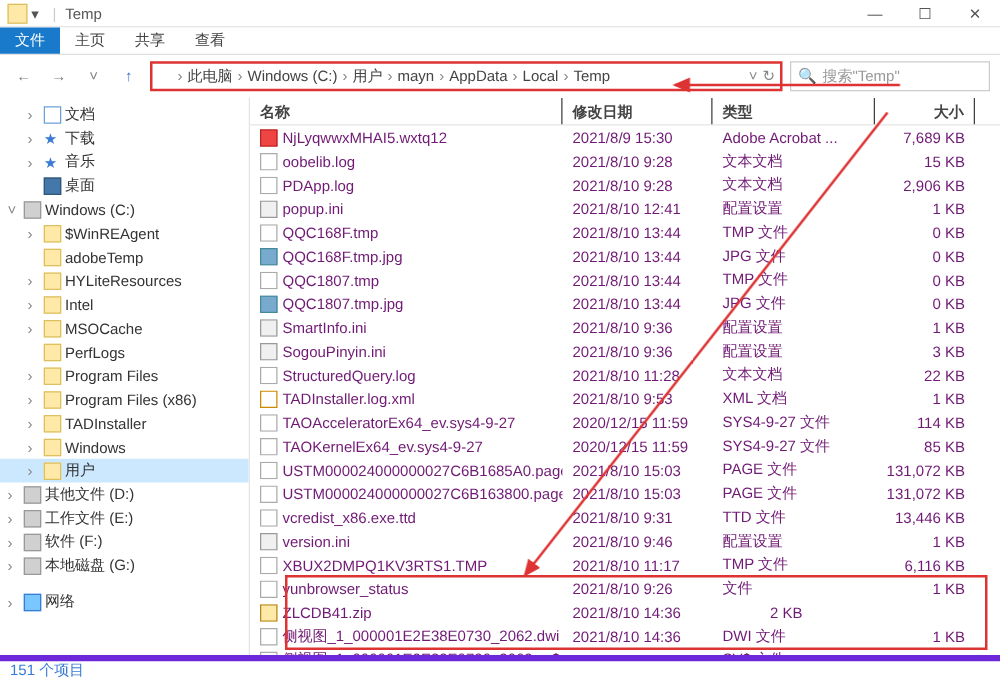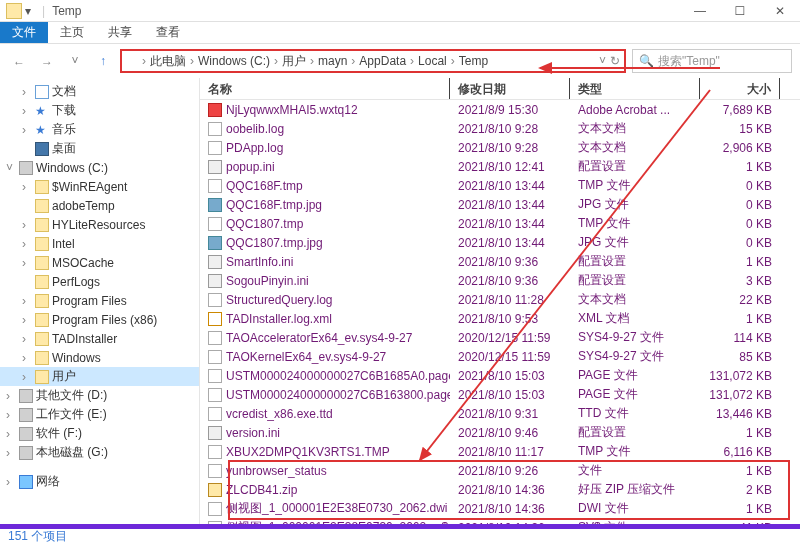--- a/index.html
+++ b/index.html
@@ -429,7 +429,6 @@
             <span>ZLCDB41.zip</span>
           </div>
           <div class="col-date">2021/8/10 14:36</div>
-          <div class="col-type">好压 ZIP 压缩文件</div>
           <div class="col-size">2 KB</div>
         </div>
         <div class="fl-row">

